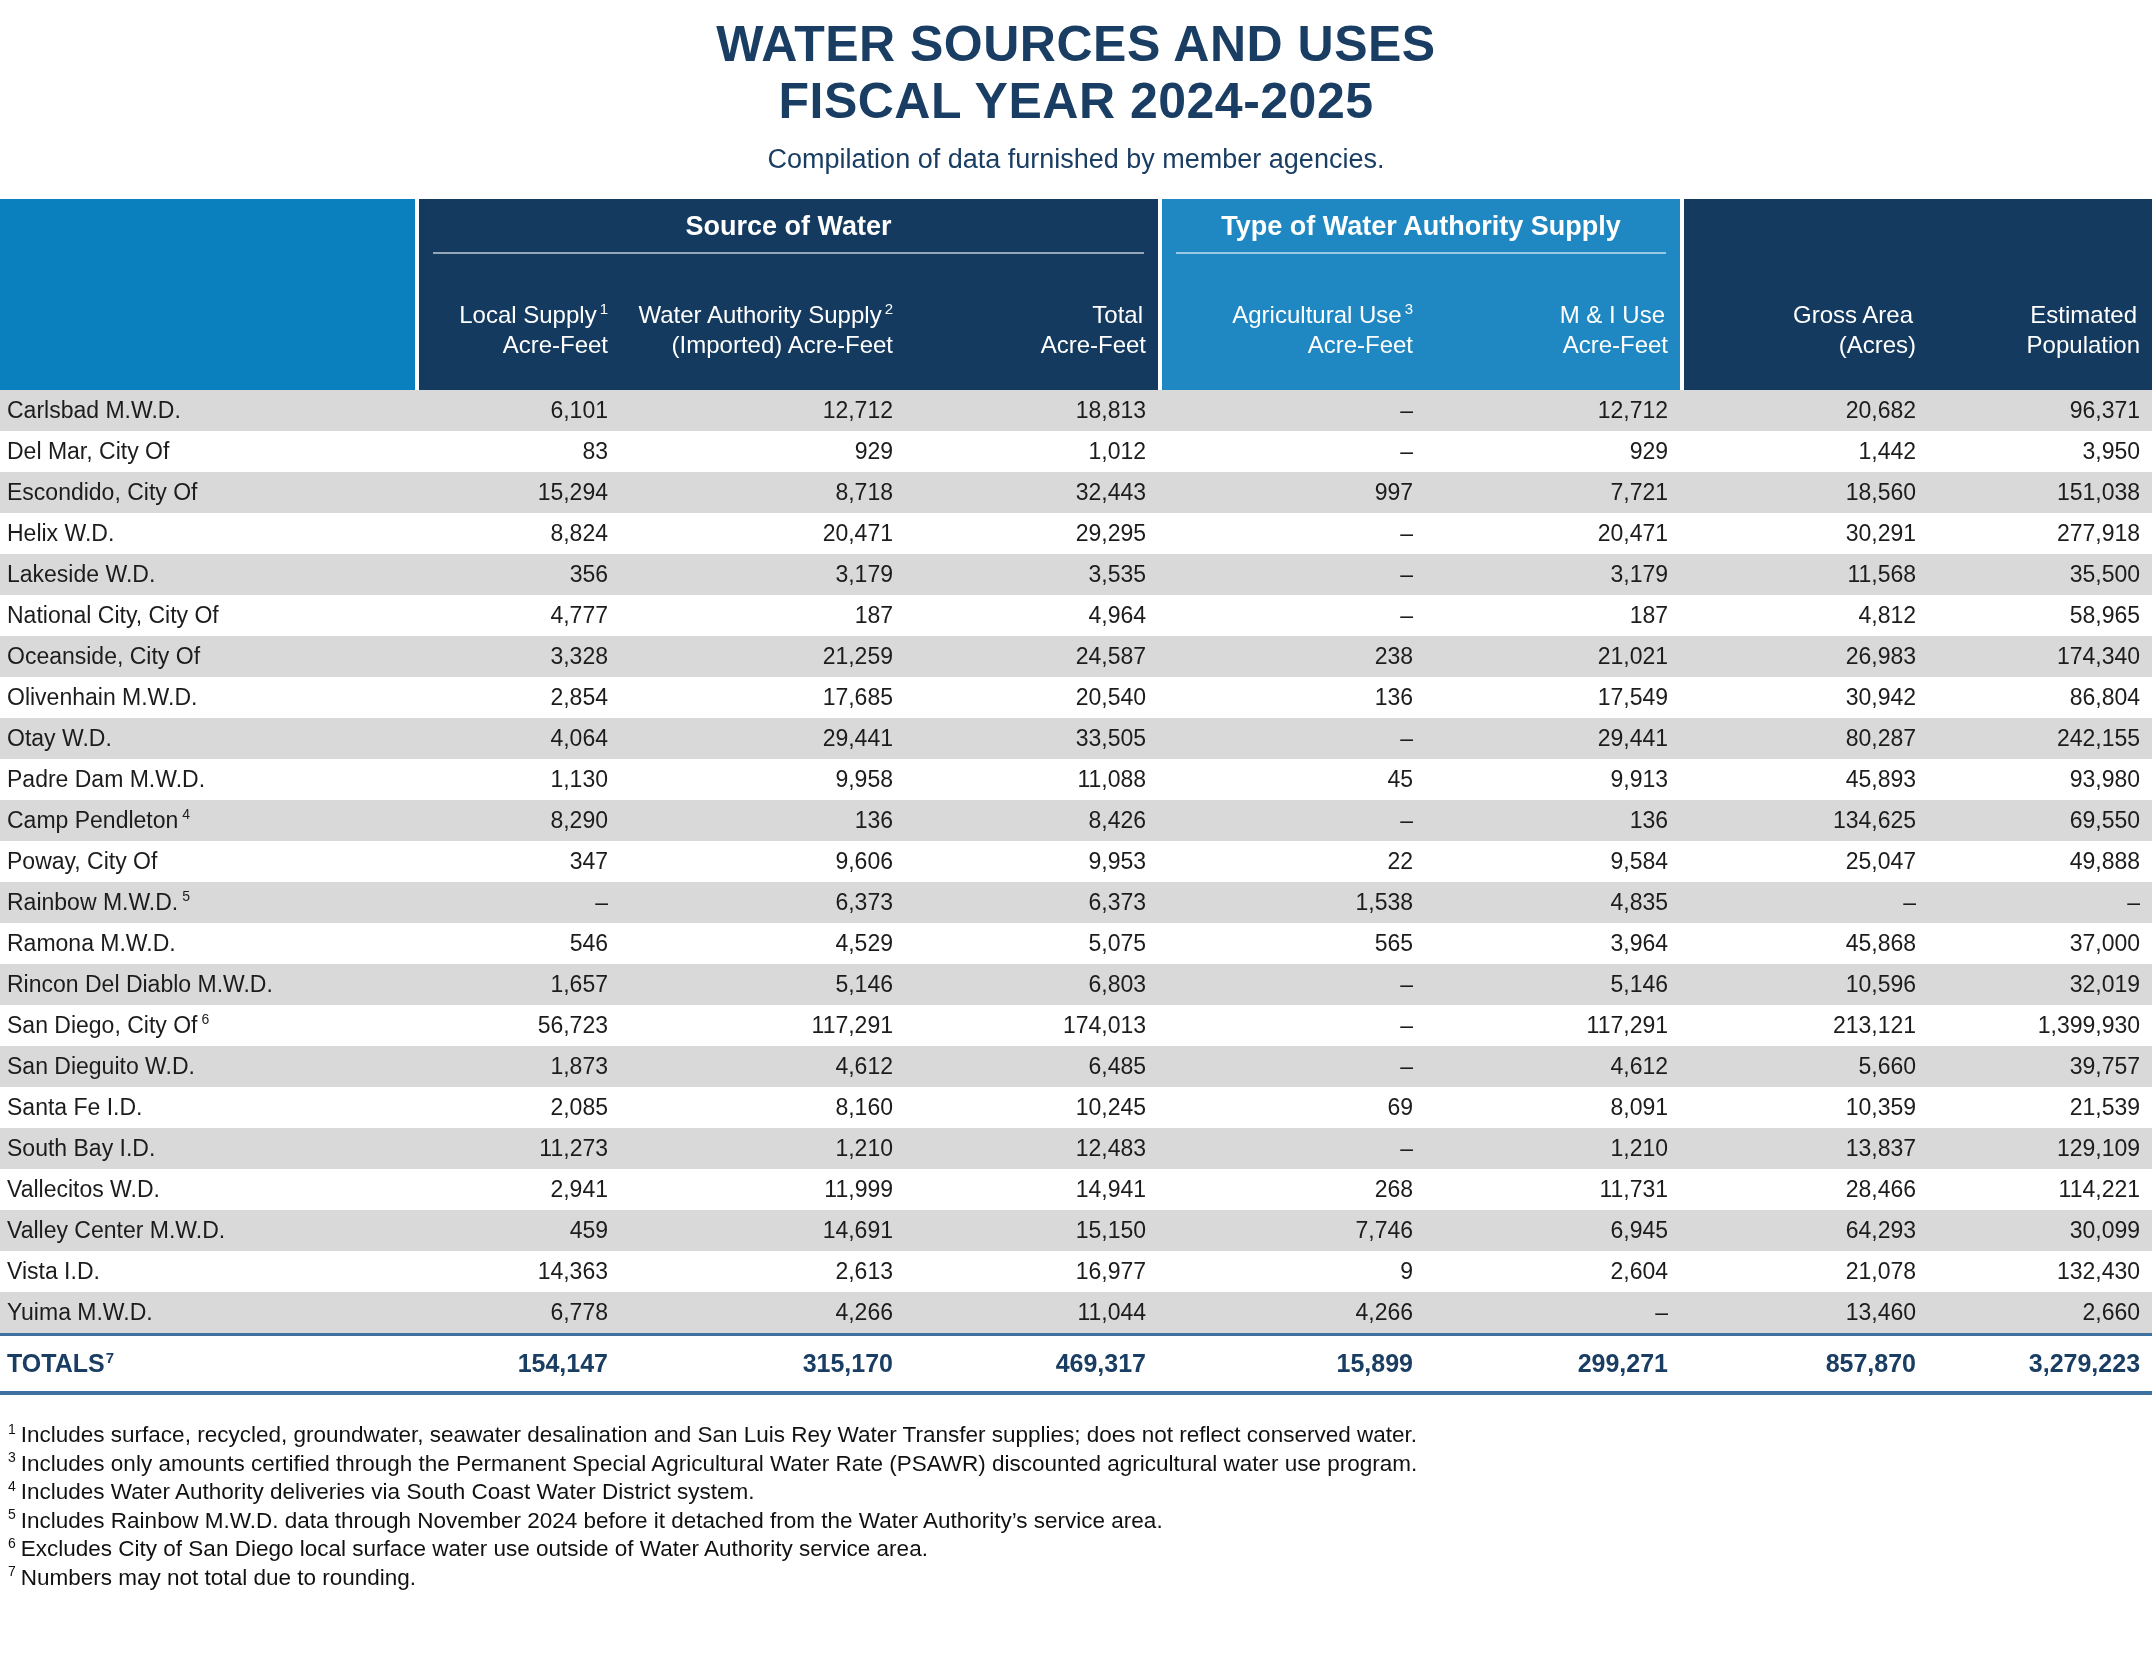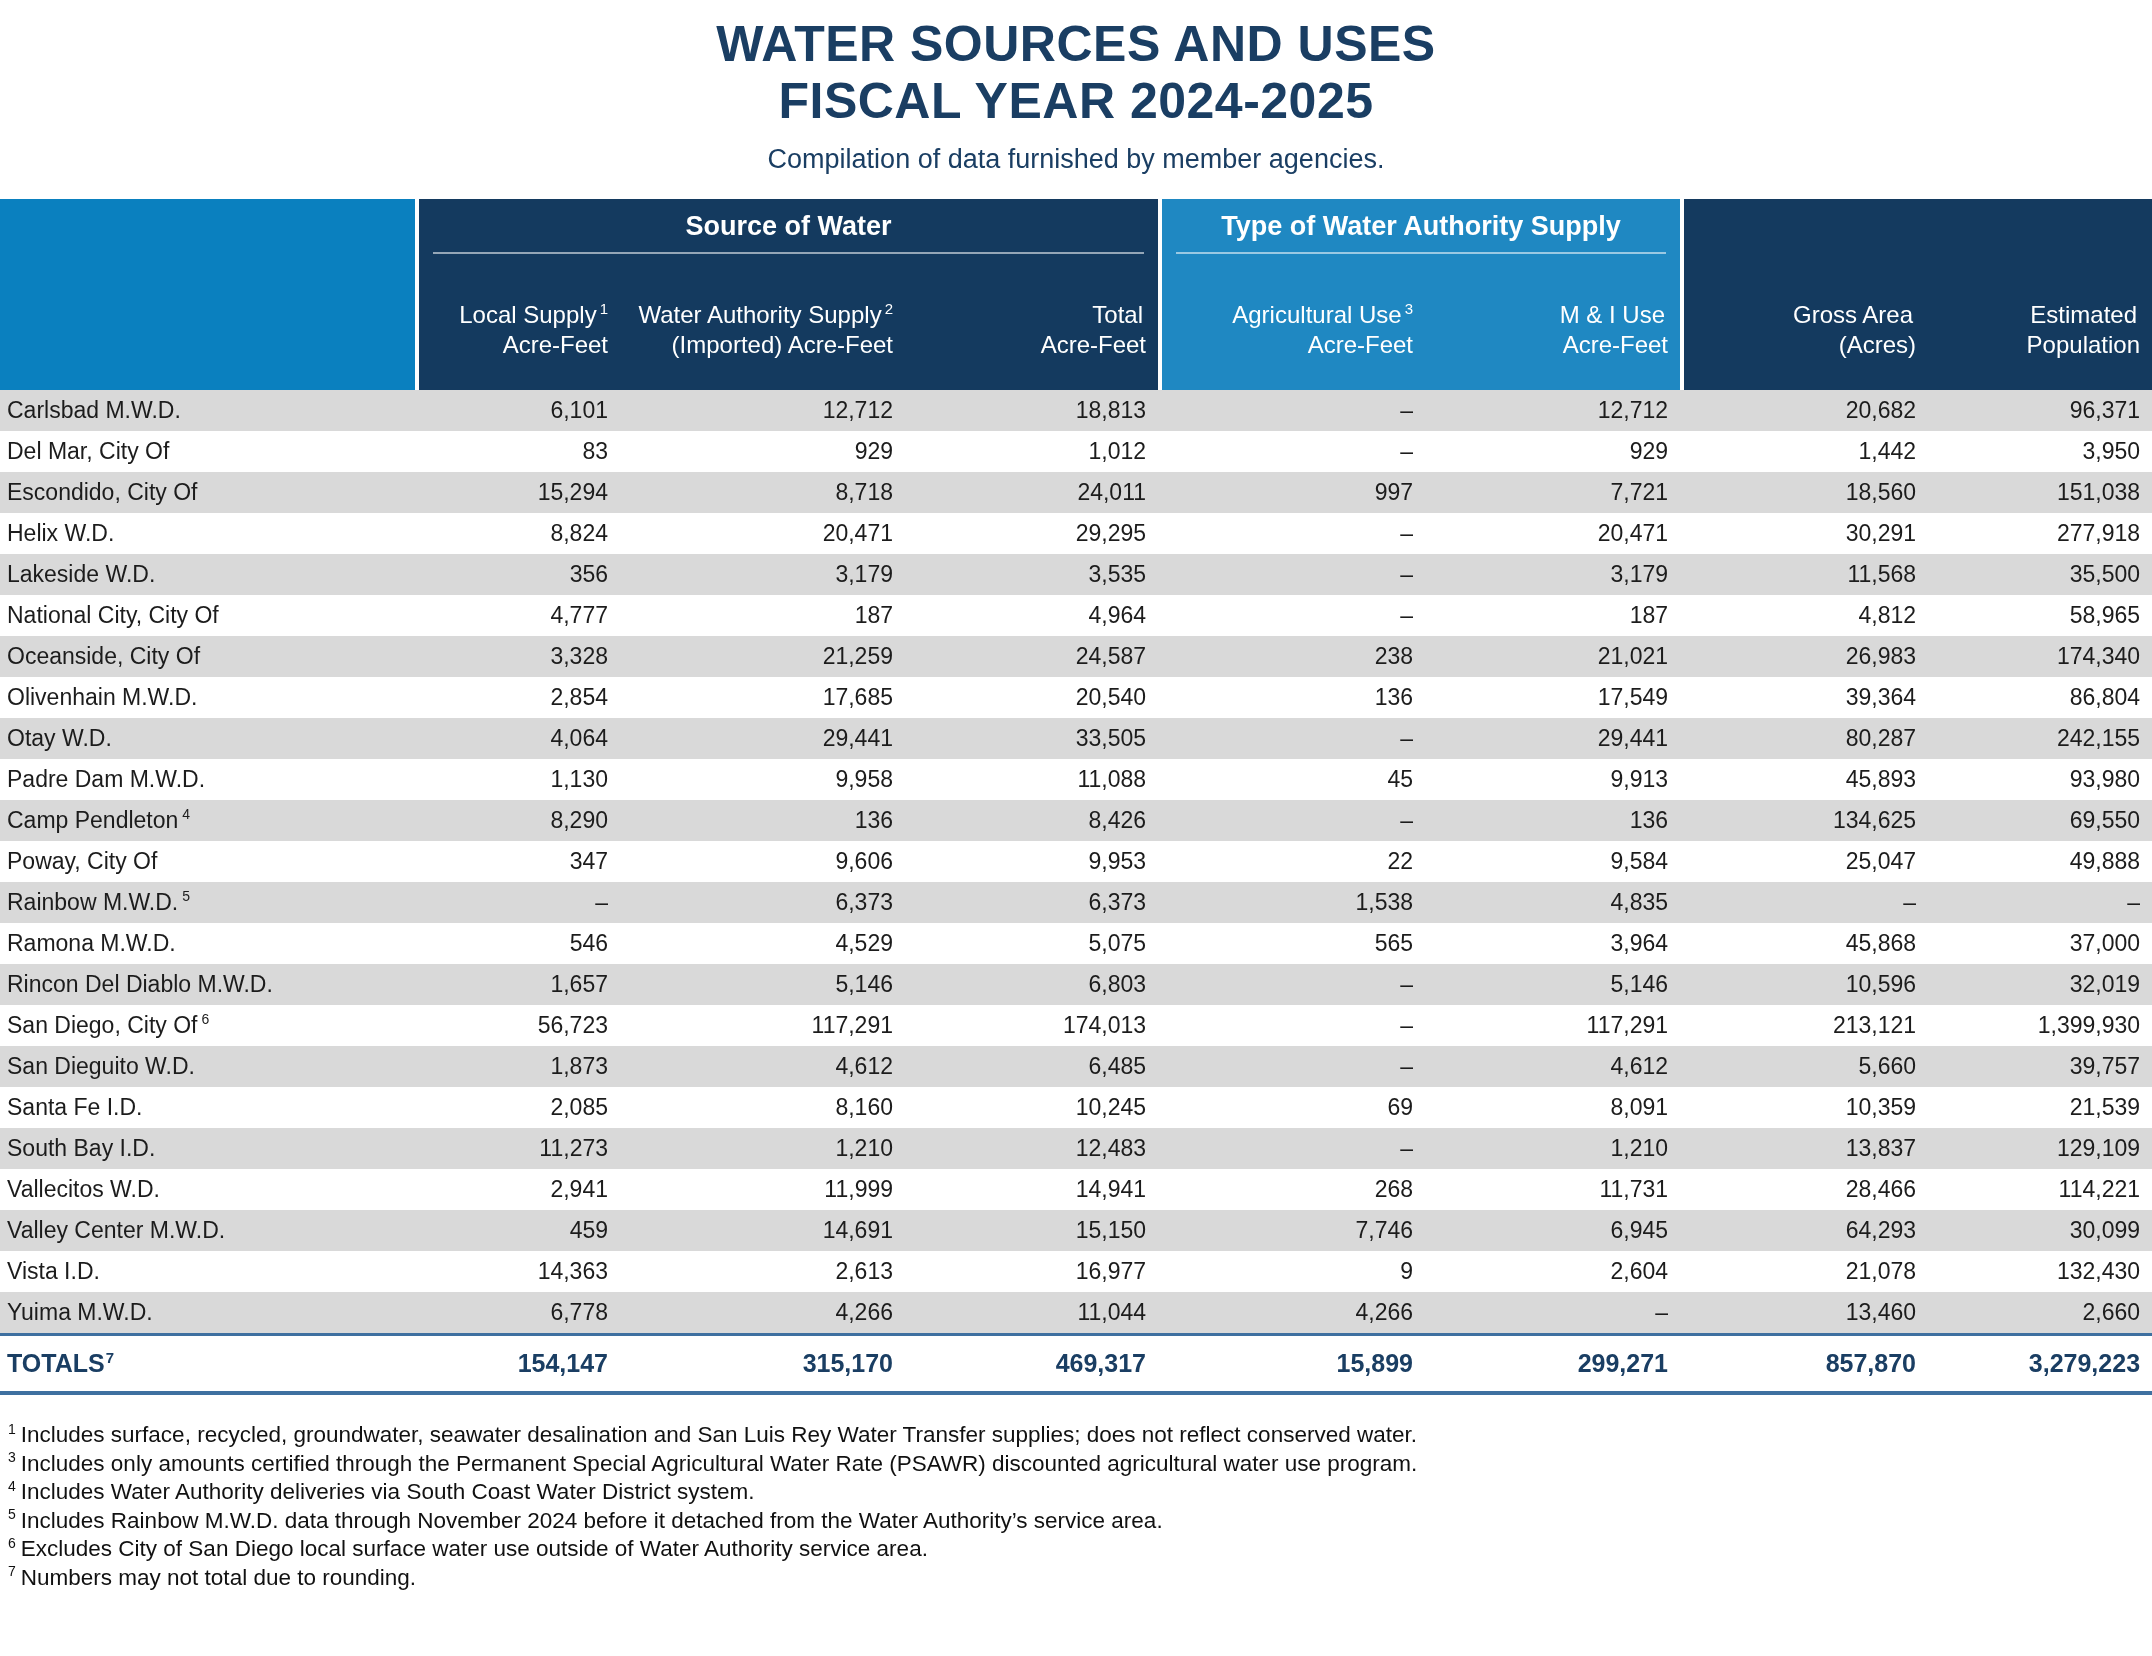--- a/index.html
+++ b/index.html
@@ -148,7 +148,7 @@
           <td class="agency"><span>Escondido, City Of</span></td>
           <td class="num">15,294</td>
           <td class="num">8,718</td>
-          <td class="num">24,011</td>
+          <td class="num">32,443</td>
           <td class="num">997</td>
           <td class="num">7,721</td>
           <td class="num">18,560</td>

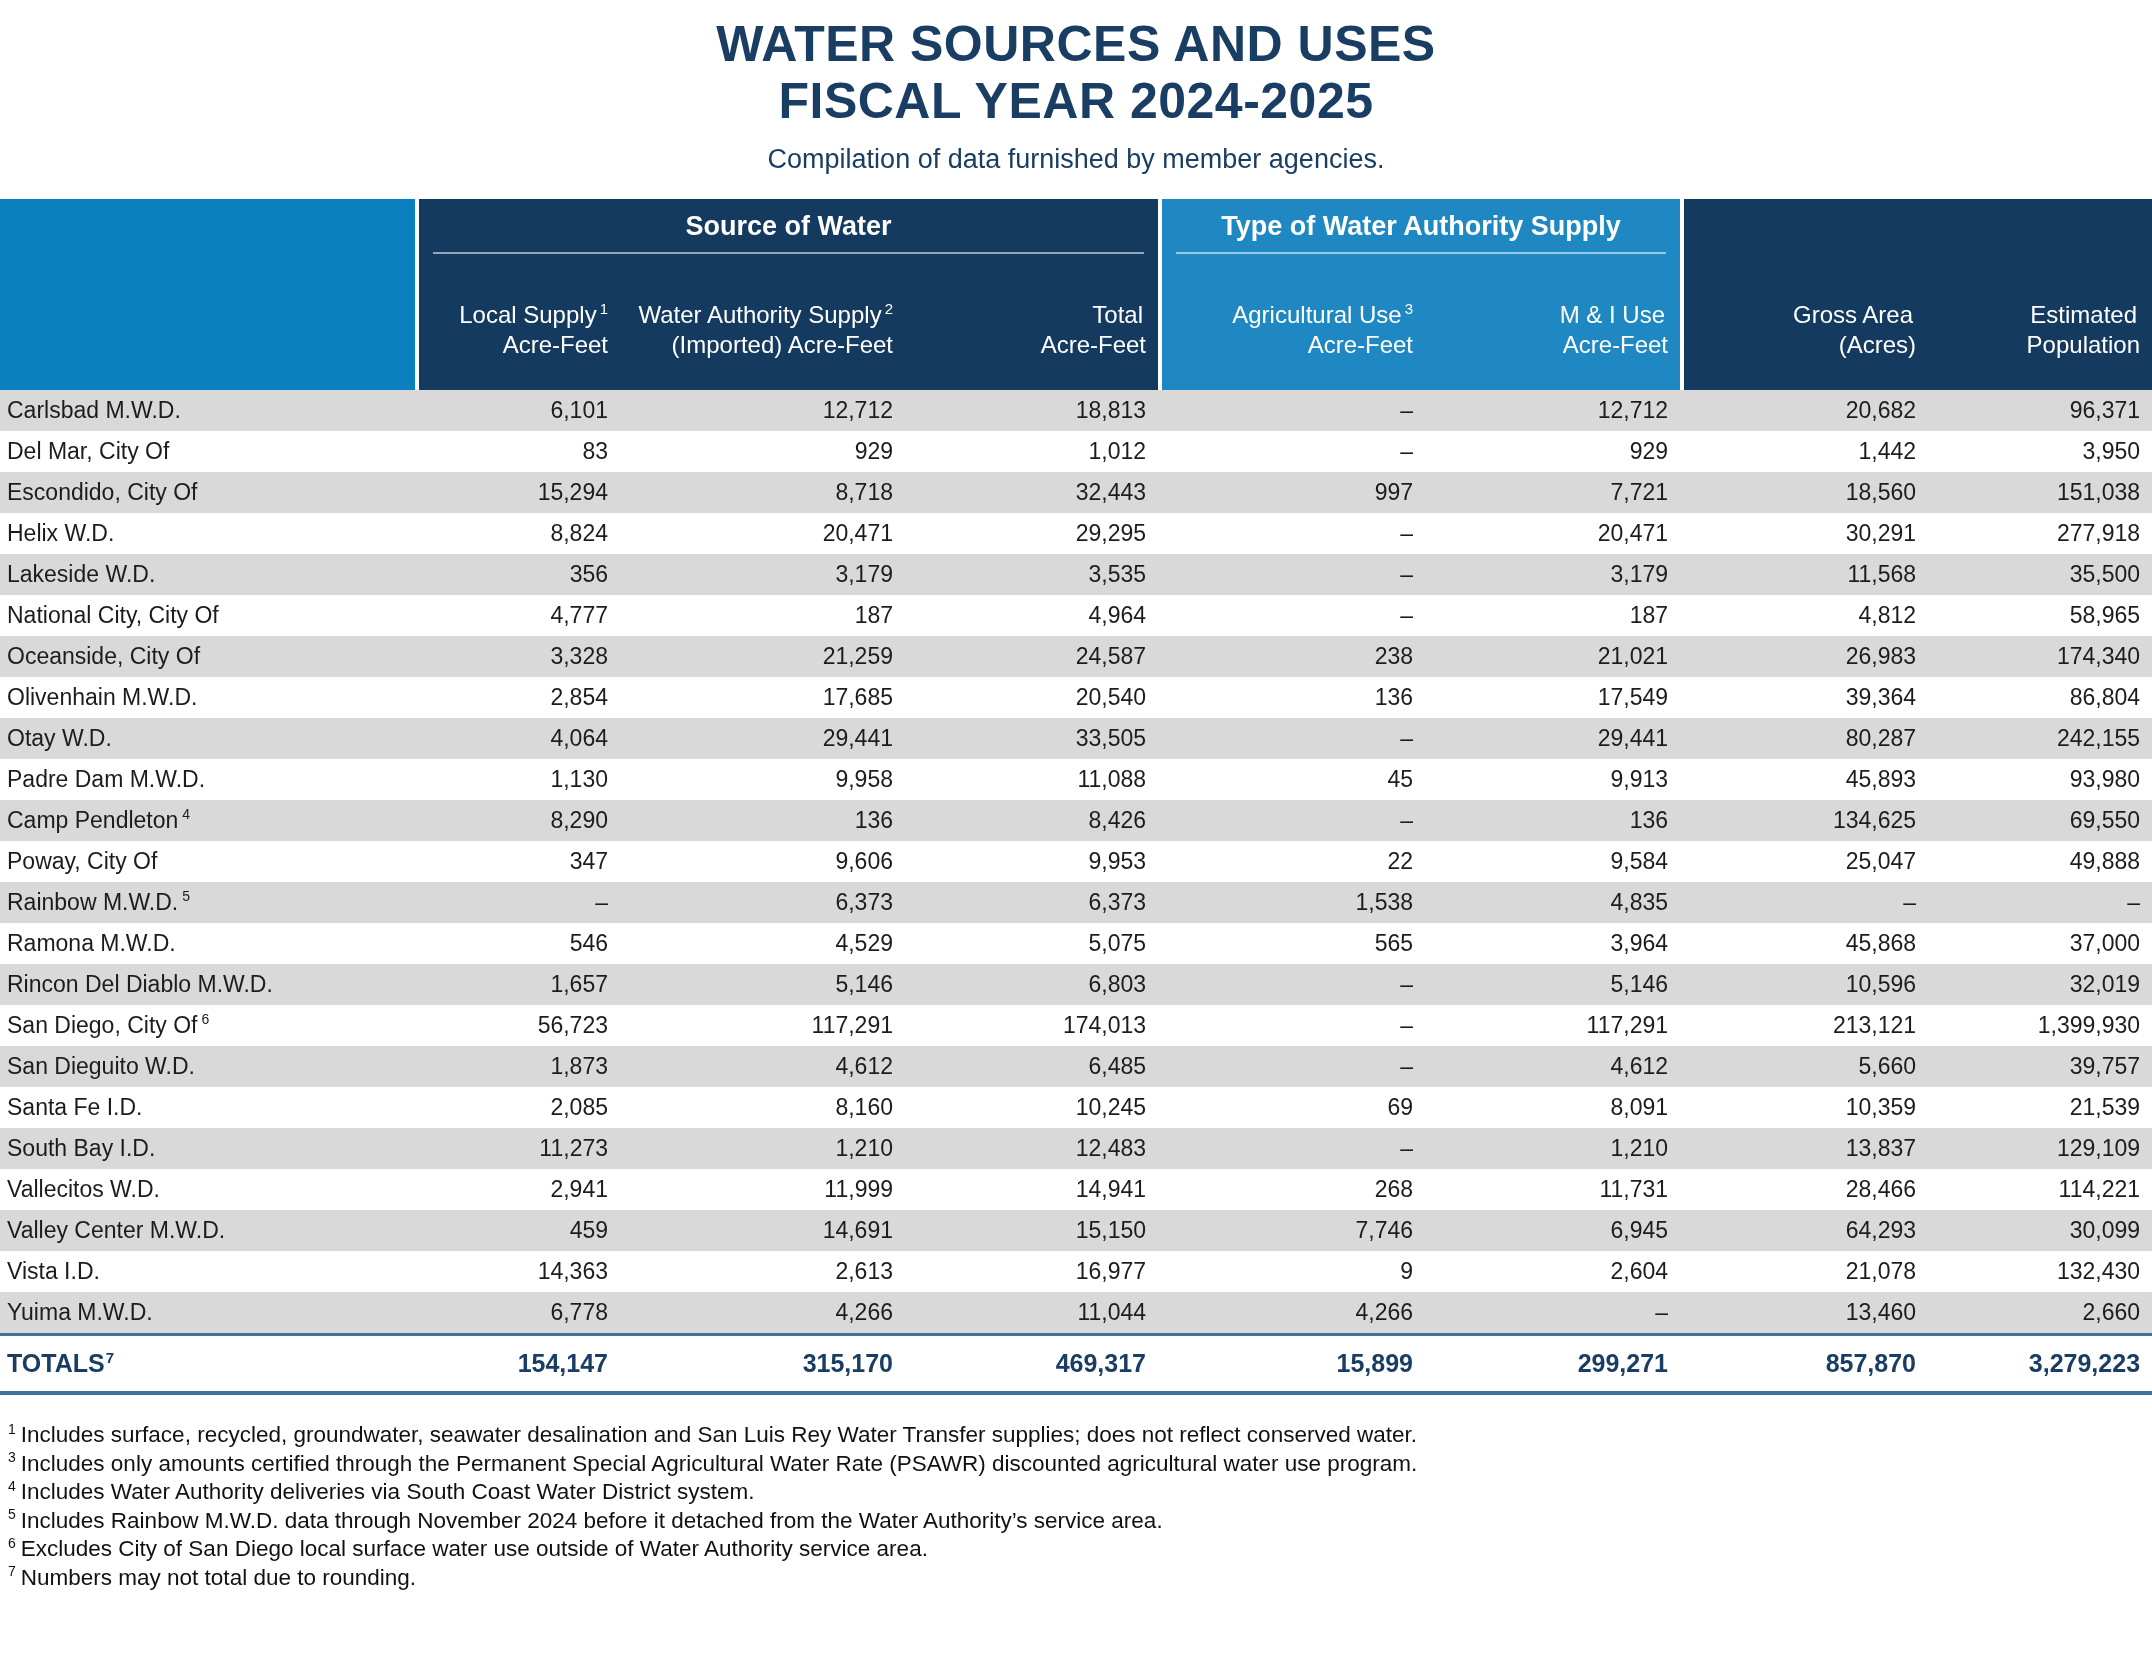--- a/index.html
+++ b/index.html
@@ -201,7 +201,7 @@
           <td class="num">20,540</td>
           <td class="num">136</td>
           <td class="num">17,549</td>
-          <td class="num">39,364</td>
+          <td class="num">30,942</td>
           <td class="num">86,804</td>
         </tr>
         <tr>

